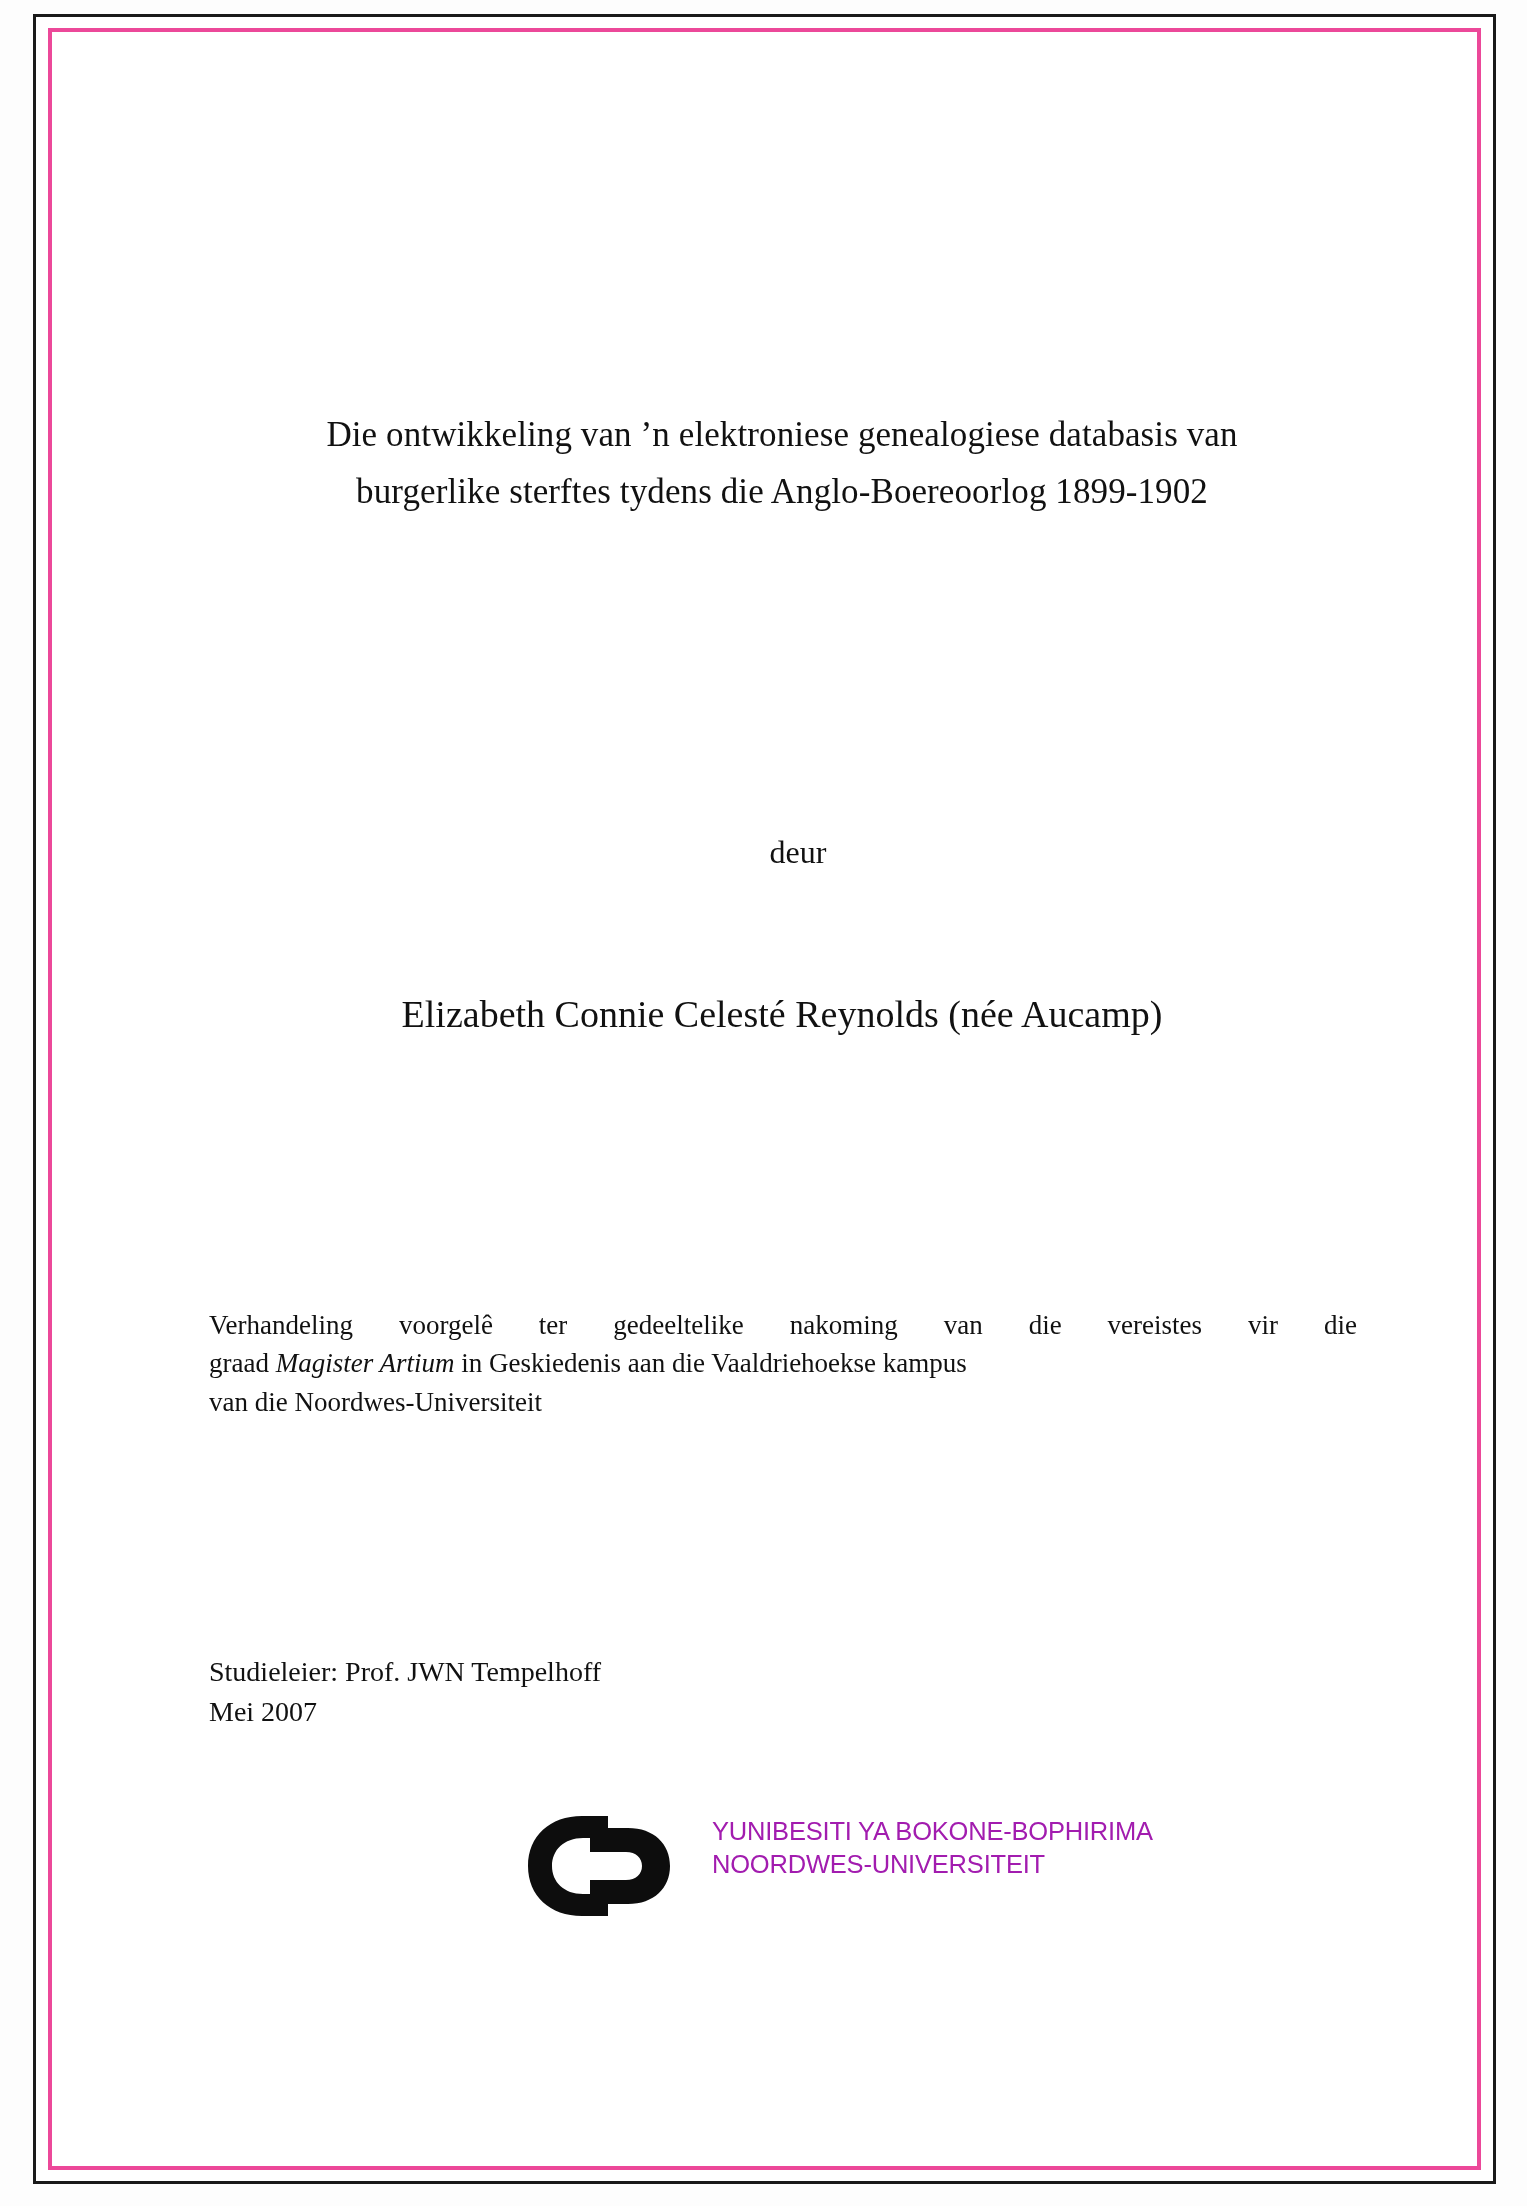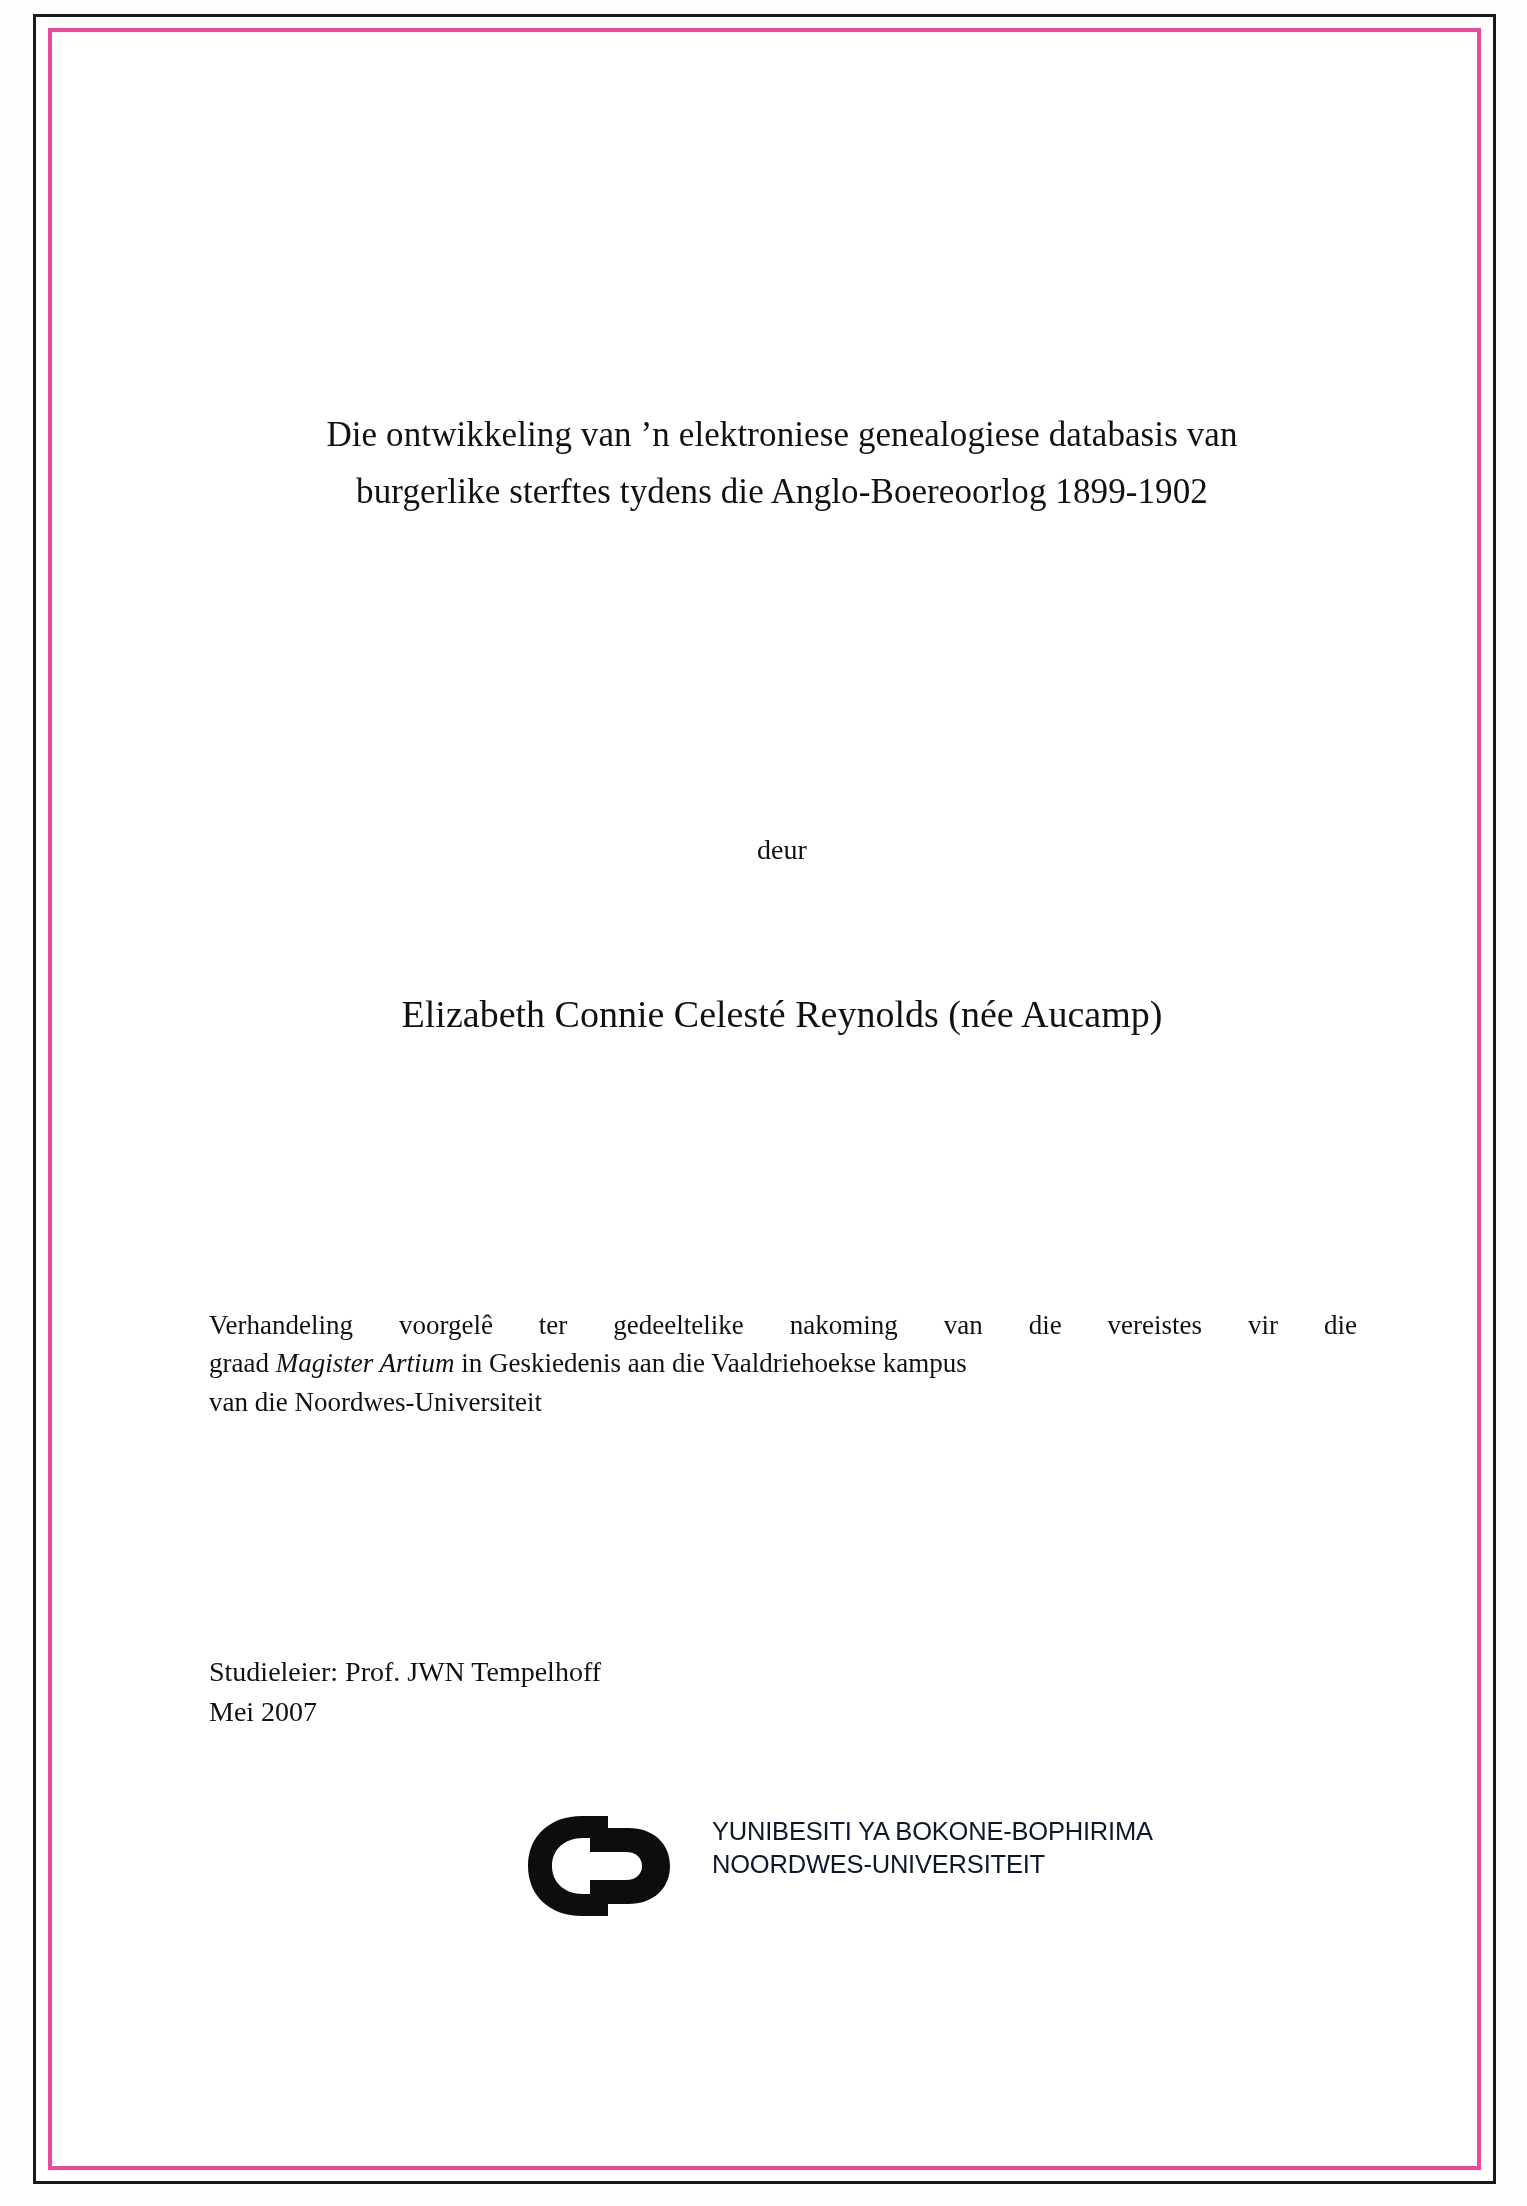--- a/index.html
+++ b/index.html
@@ -73,10 +73,10 @@
   .deur {
     position: absolute;
     top: 802px;
-    left: 0;
+    left: 16px;
     width: 1160px;
     text-align: center;
-    font-size: 28px;
+    font-size: 32px;
   }
 
   .author {

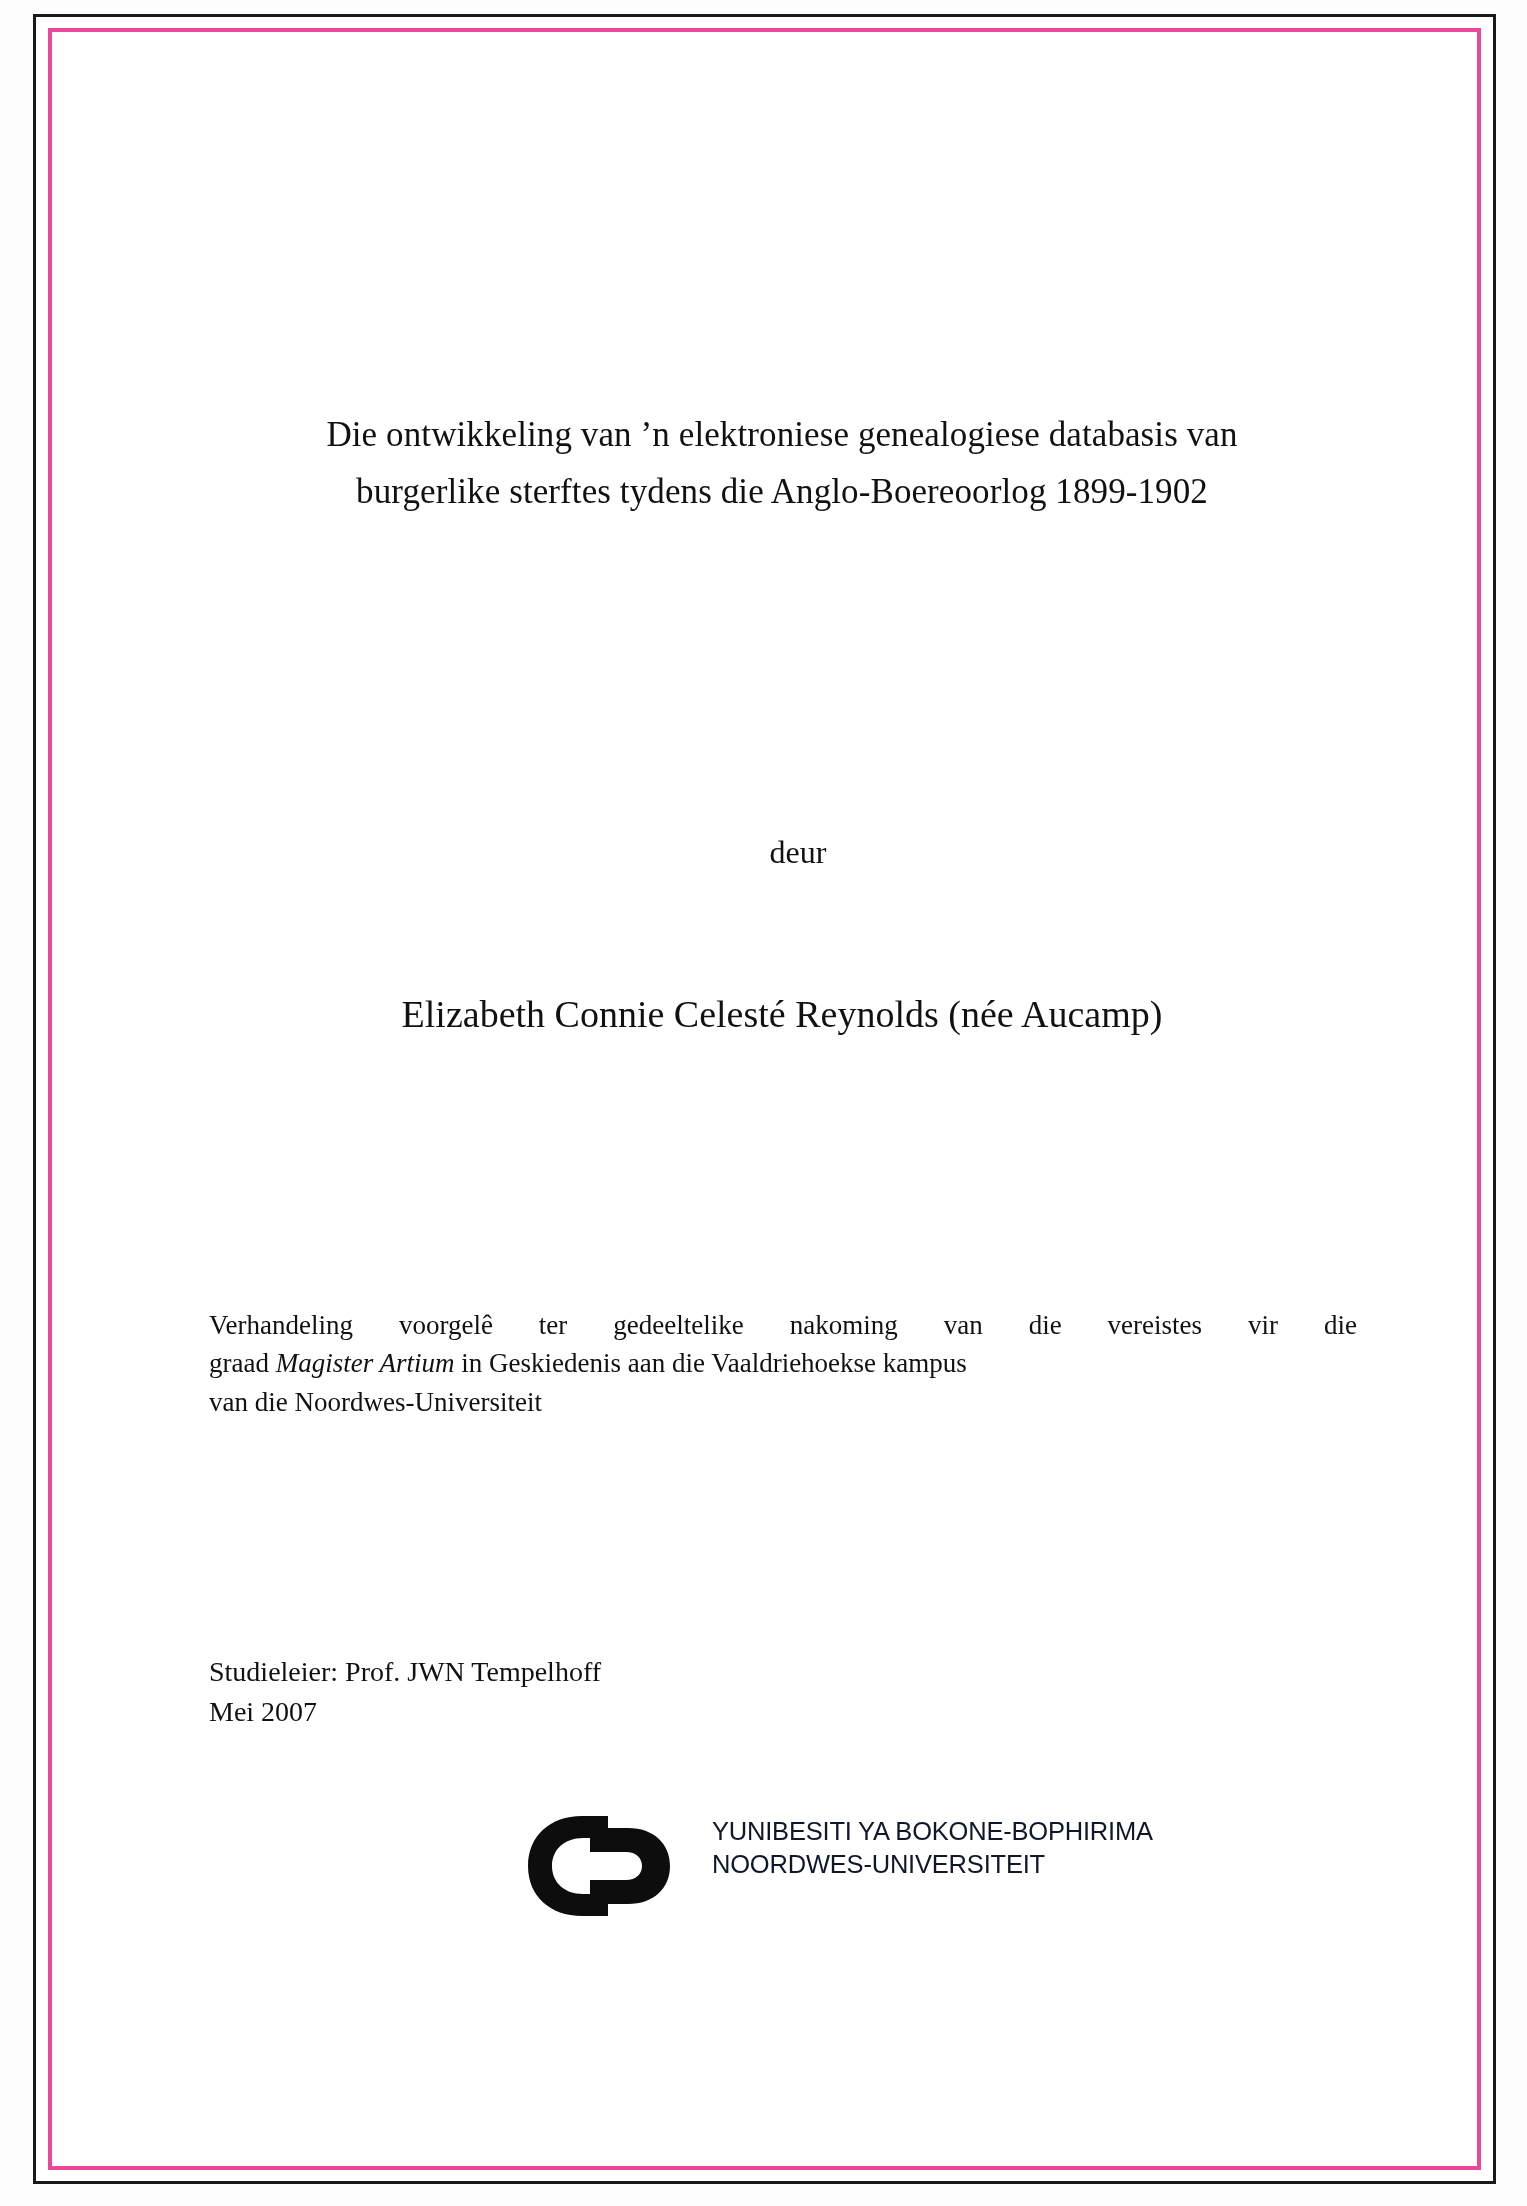--- a/index.html
+++ b/index.html
@@ -140,7 +140,7 @@
     font-size: 25.5px;
     line-height: 1.29;
     letter-spacing: -0.2px;
-    color: #0f172a;
+    color: #a21caf;
     white-space: nowrap;
   }
 </style>

